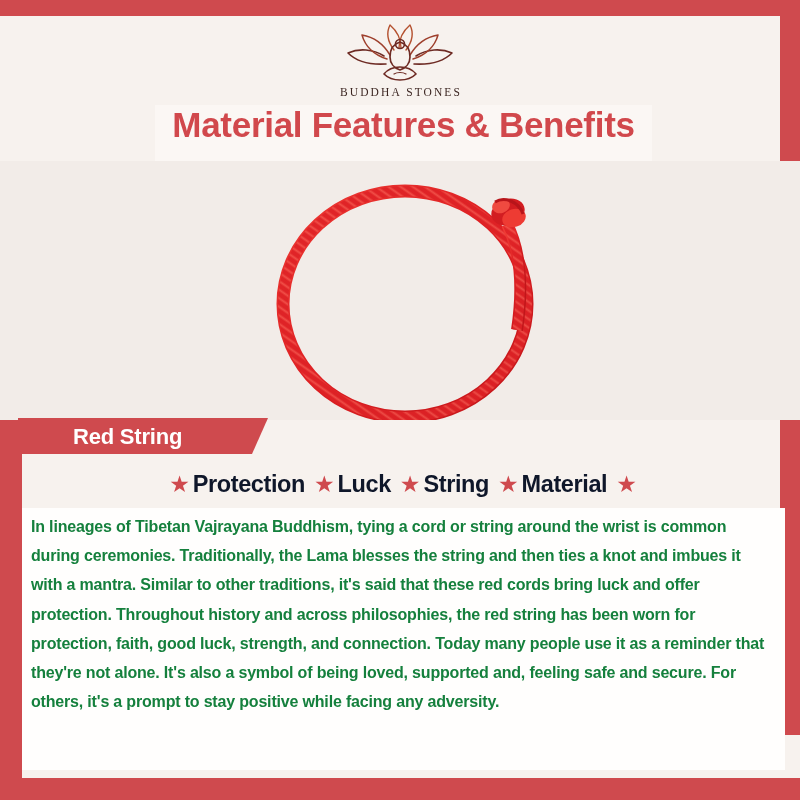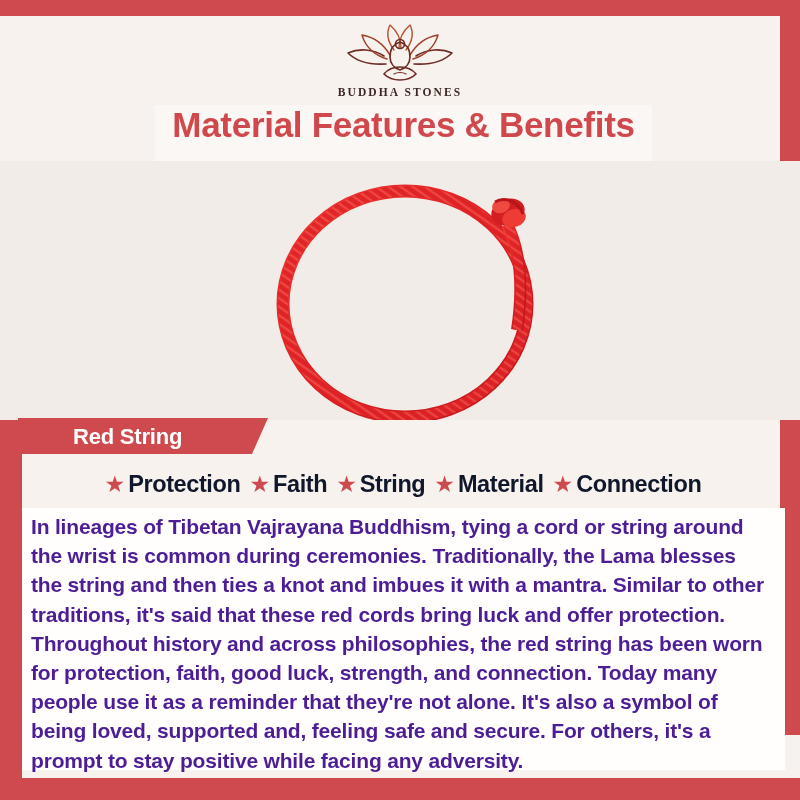--- a/index.html
+++ b/index.html
@@ -74,7 +74,6 @@
     flex-direction: column;
     align-items: flex-end;
     gap: 2px;
-    font-weight: bold;
   }
   .logo-mark {
     width: 124px;

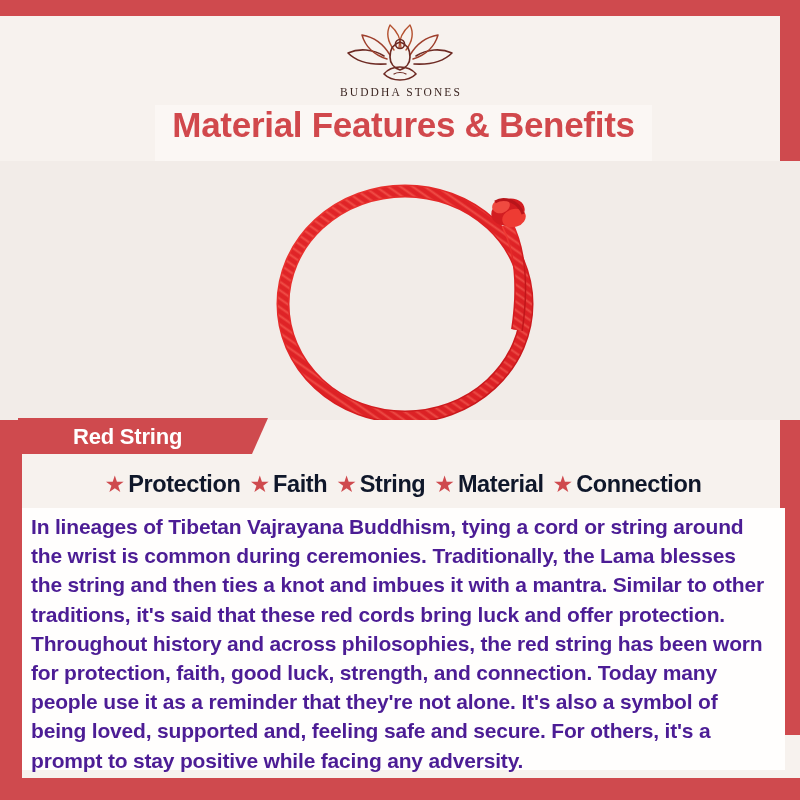--- a/index.html
+++ b/index.html
@@ -297,7 +297,7 @@
     </span>
     <span class="feature">
       <span class="star">★</span>
-      <span class="flabel">Faith</span>
+      <span class="flabel">Luck</span>
     </span>
     <span class="feature">
       <span class="star">★</span>

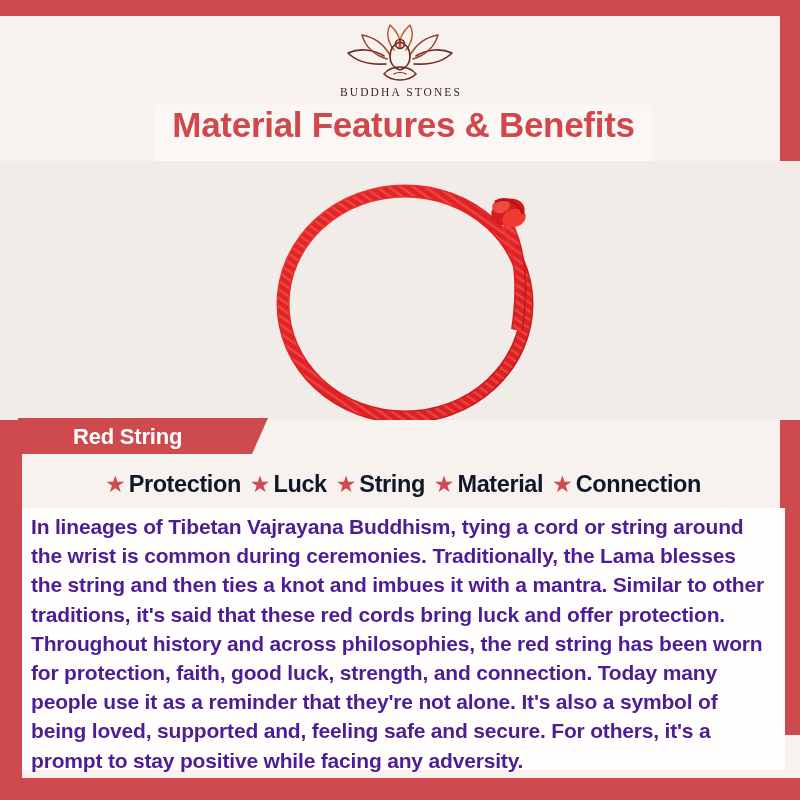--- a/index.html
+++ b/index.html
@@ -309,7 +309,6 @@
     </span>
     <span class="feature">
       <span class="star">★</span>
-      <span class="flabel">Connection</span>
     </span>
   </div>
 

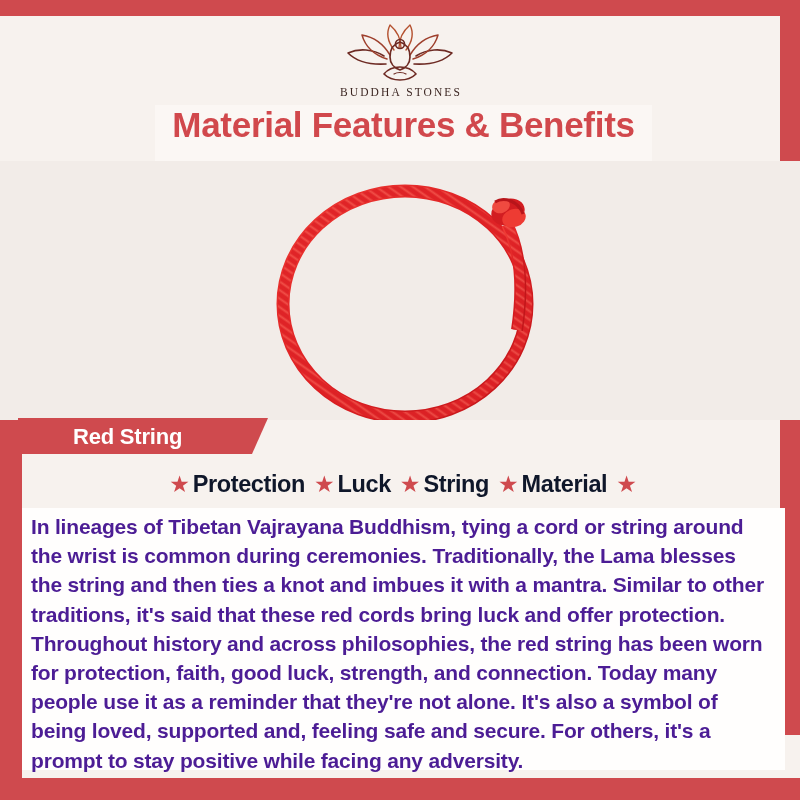--- a/index.html
+++ b/index.html
@@ -200,10 +200,10 @@
   .copy-text {
     margin: 0;
     padding: 0 14px 0 9px;
-    font-size: 21px;
+    font-size: 16px;
     line-height: 29.2px;
     font-weight: bold;
-    color: #4c1d95;
+    color: #15803d;
     letter-spacing: -0.18px;
     text-align: left;
   }

